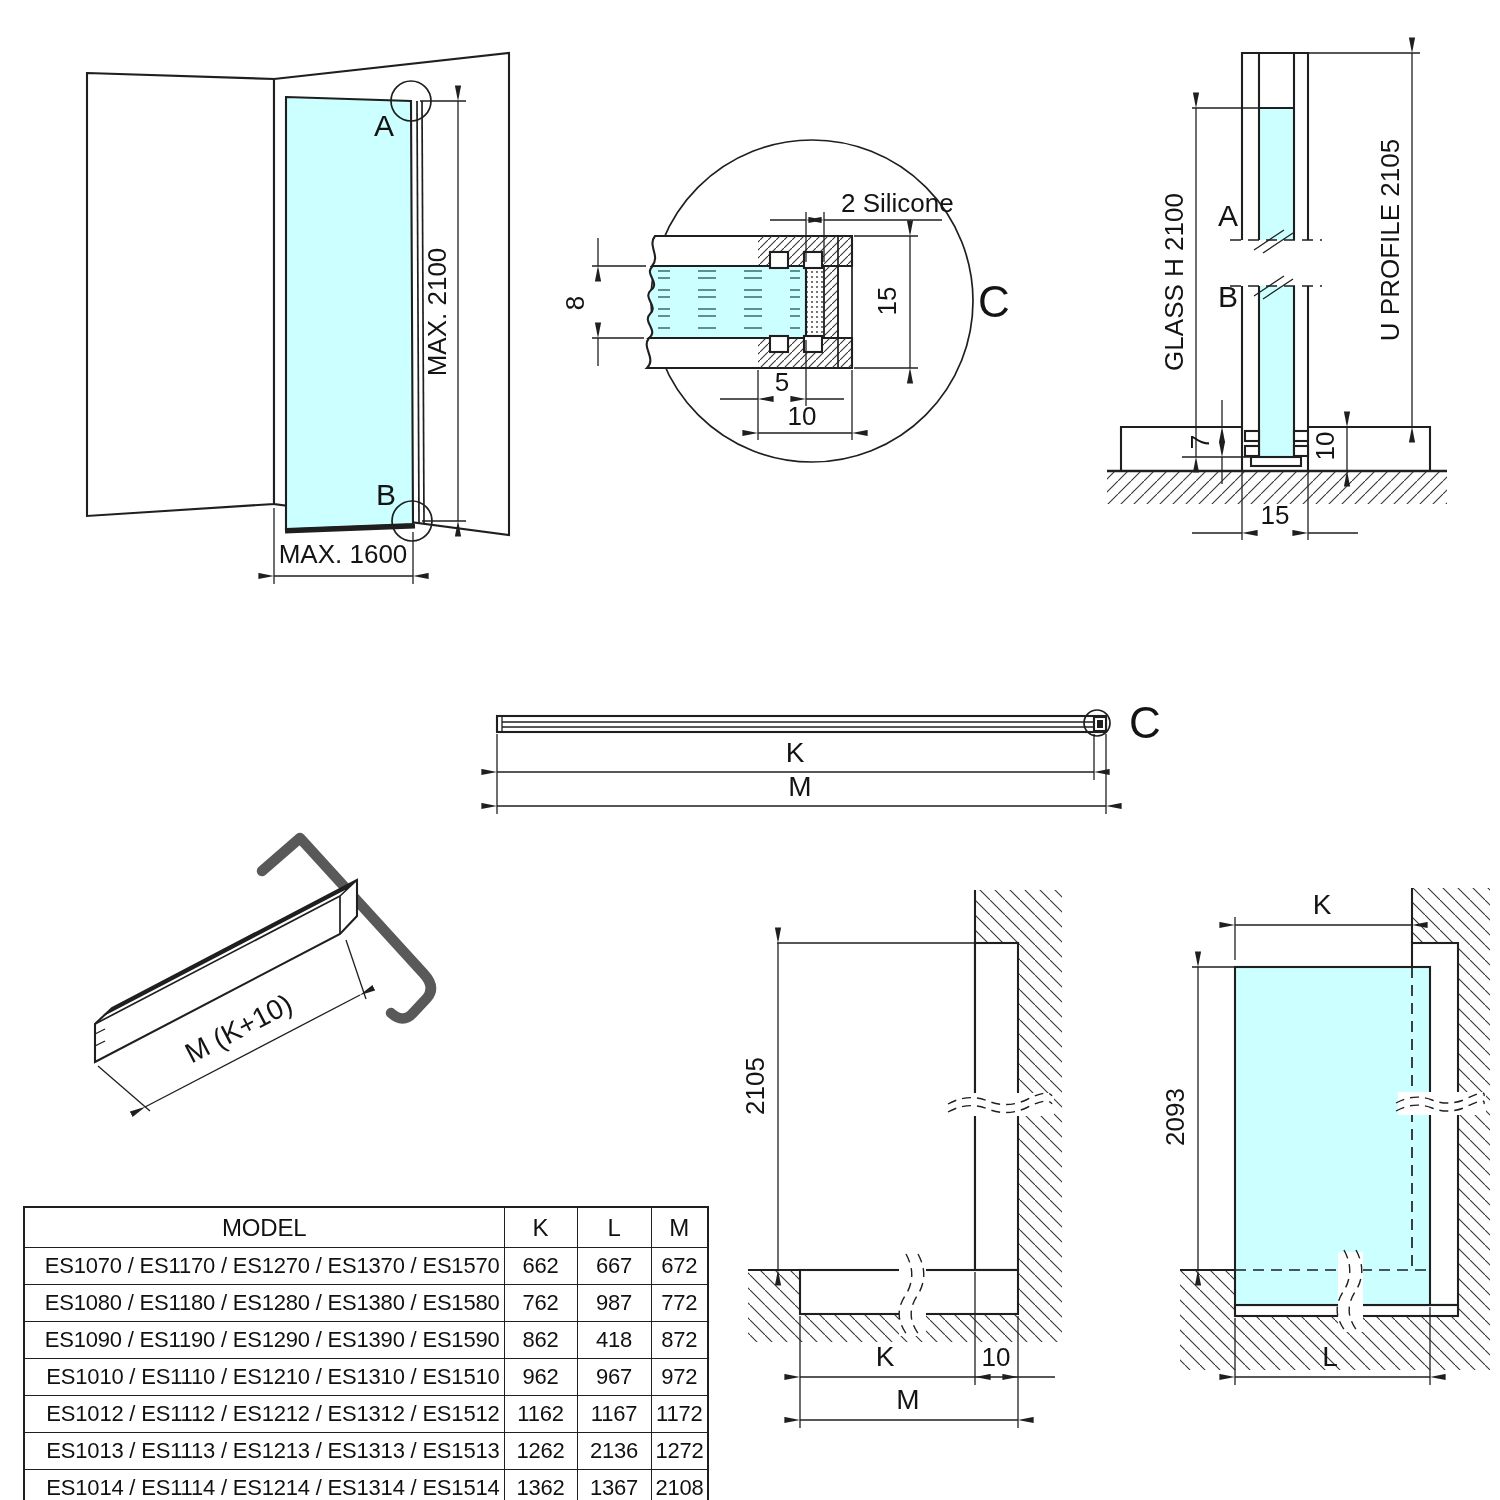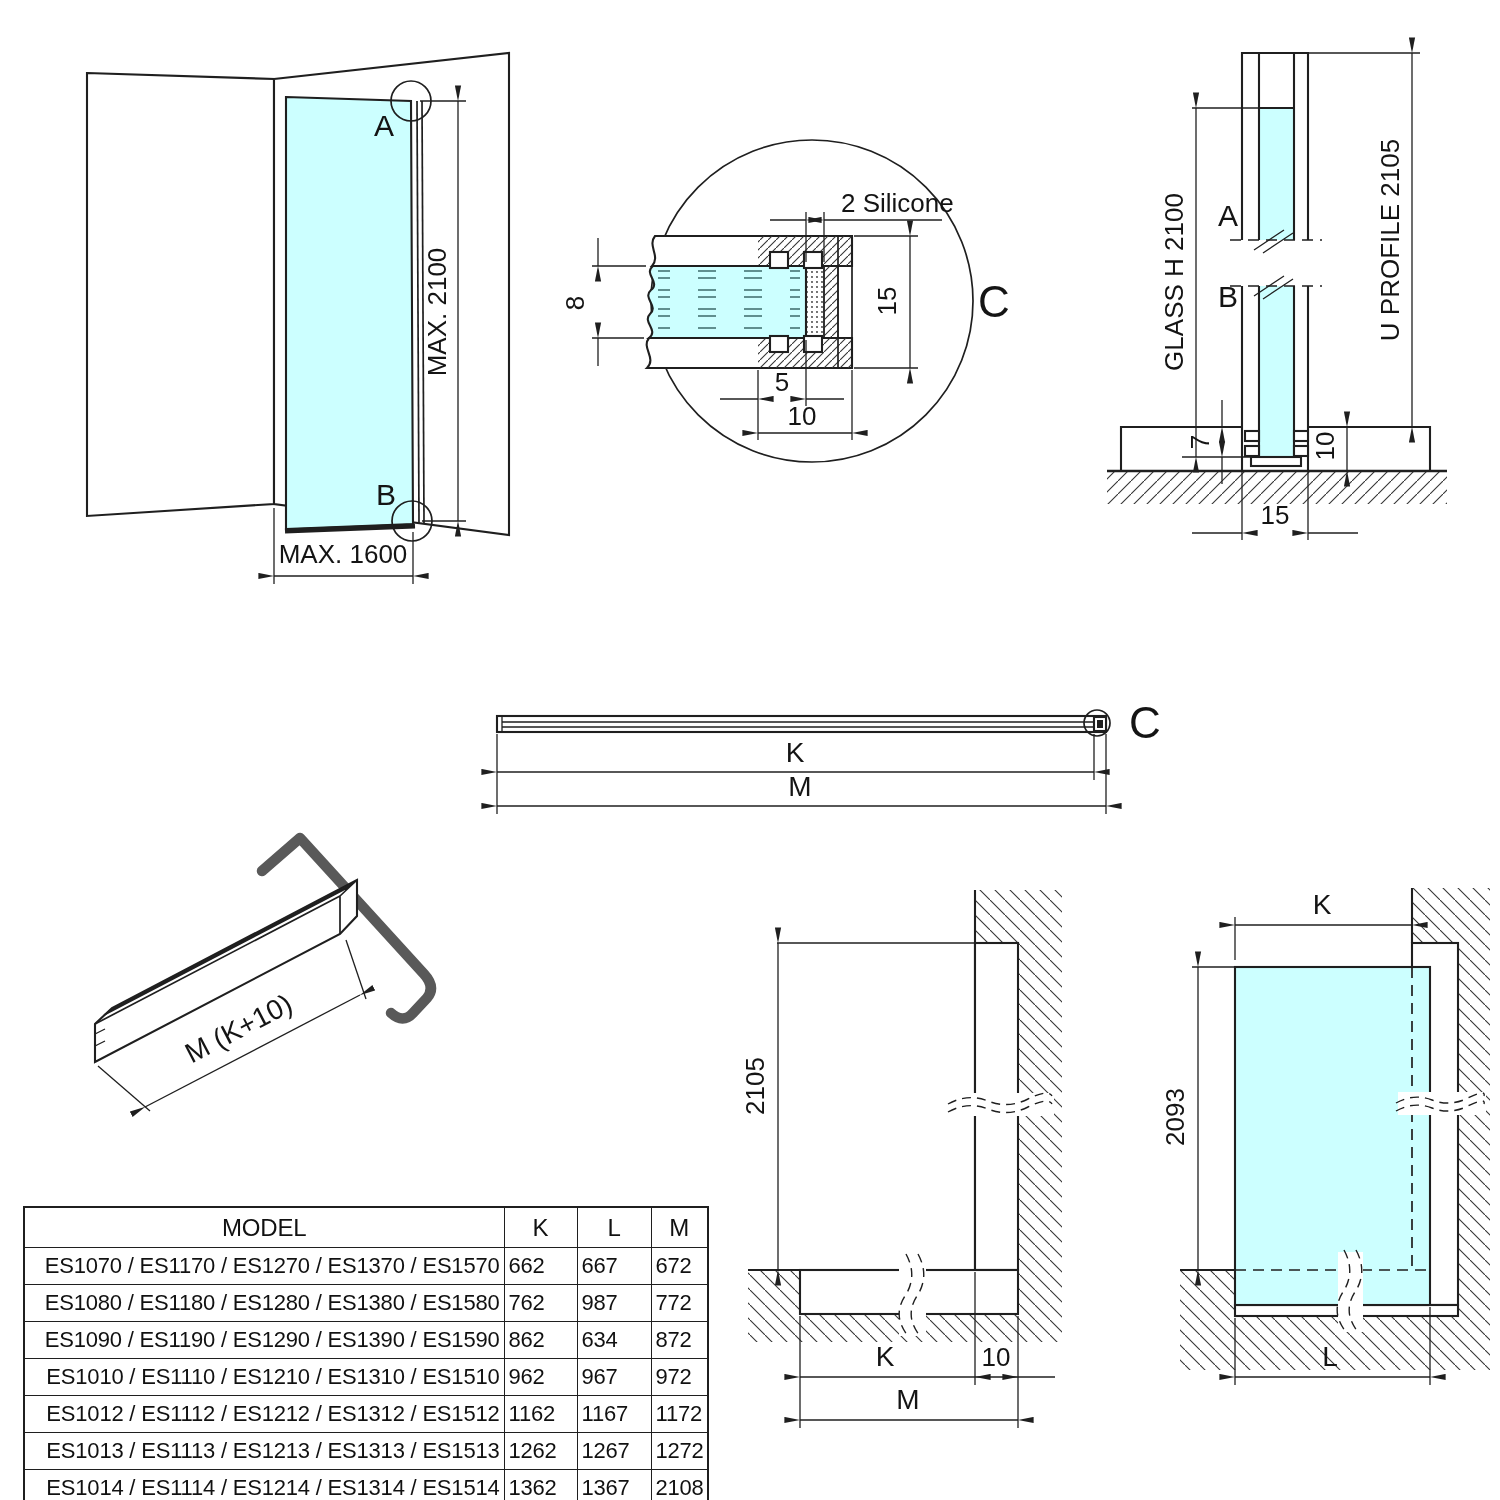--- a/index.html
+++ b/index.html
@@ -29,7 +29,7 @@
         overflow:hidden;}
   .spec{border:2.3px solid #1f1f1f;}
   .spec th{height:31px;text-align:center;font-size:24px;}
-  .spec td{height:28px;text-align:left;}
+  .spec td{height:28px;text-align:center;}
   .spec td.model{text-align:right;padding-left:6px;}
   .spec tr.sep td{border-top-width:3px;}
 </style>

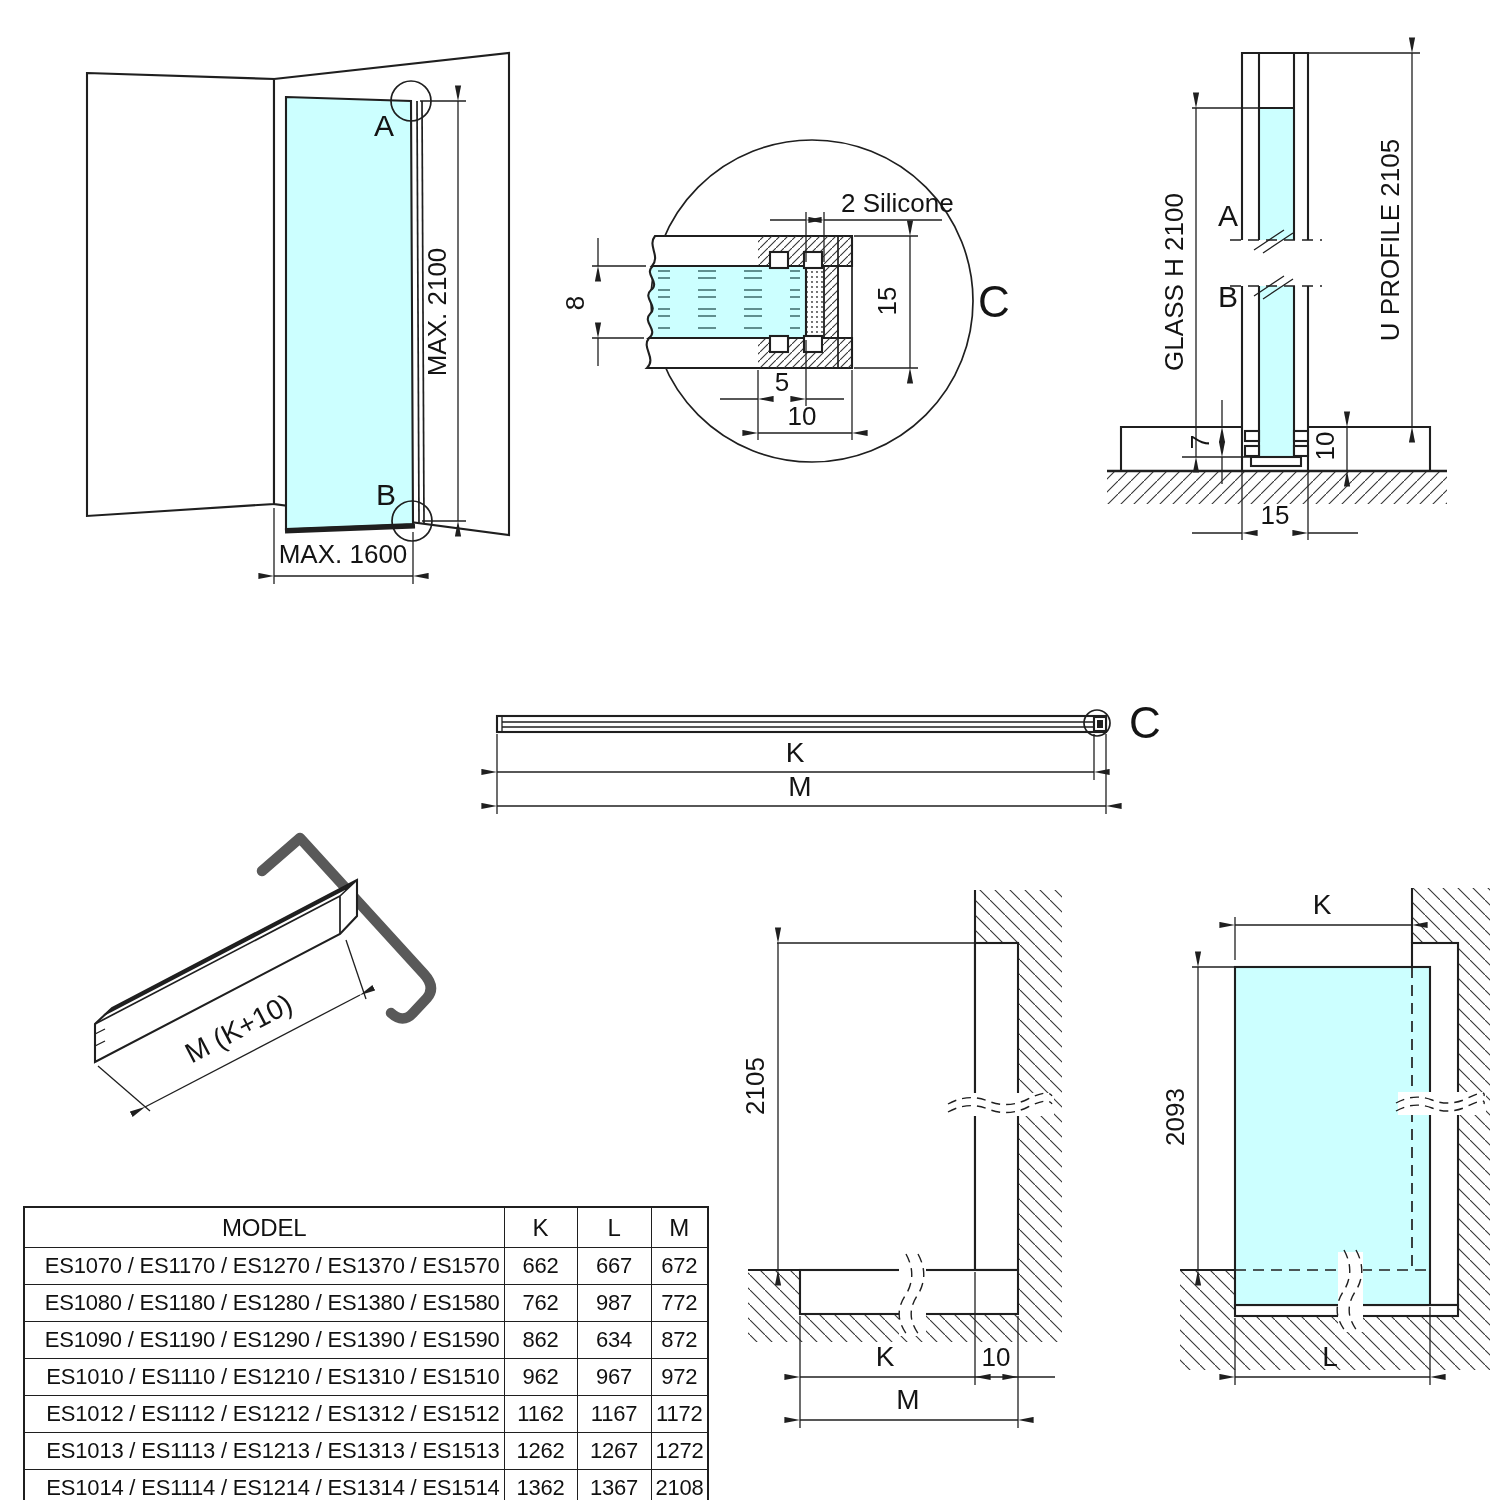--- a/index.html
+++ b/index.html
@@ -299,7 +299,7 @@
     <tr>
           <td class="model">ES1090 / ES1190 / ES1290 / ES1390 / ES1590</td>
           <td>862</td>
-          <td>634</td>
+          <td>418</td>
           <td>872</td>
         </tr>
     <tr>

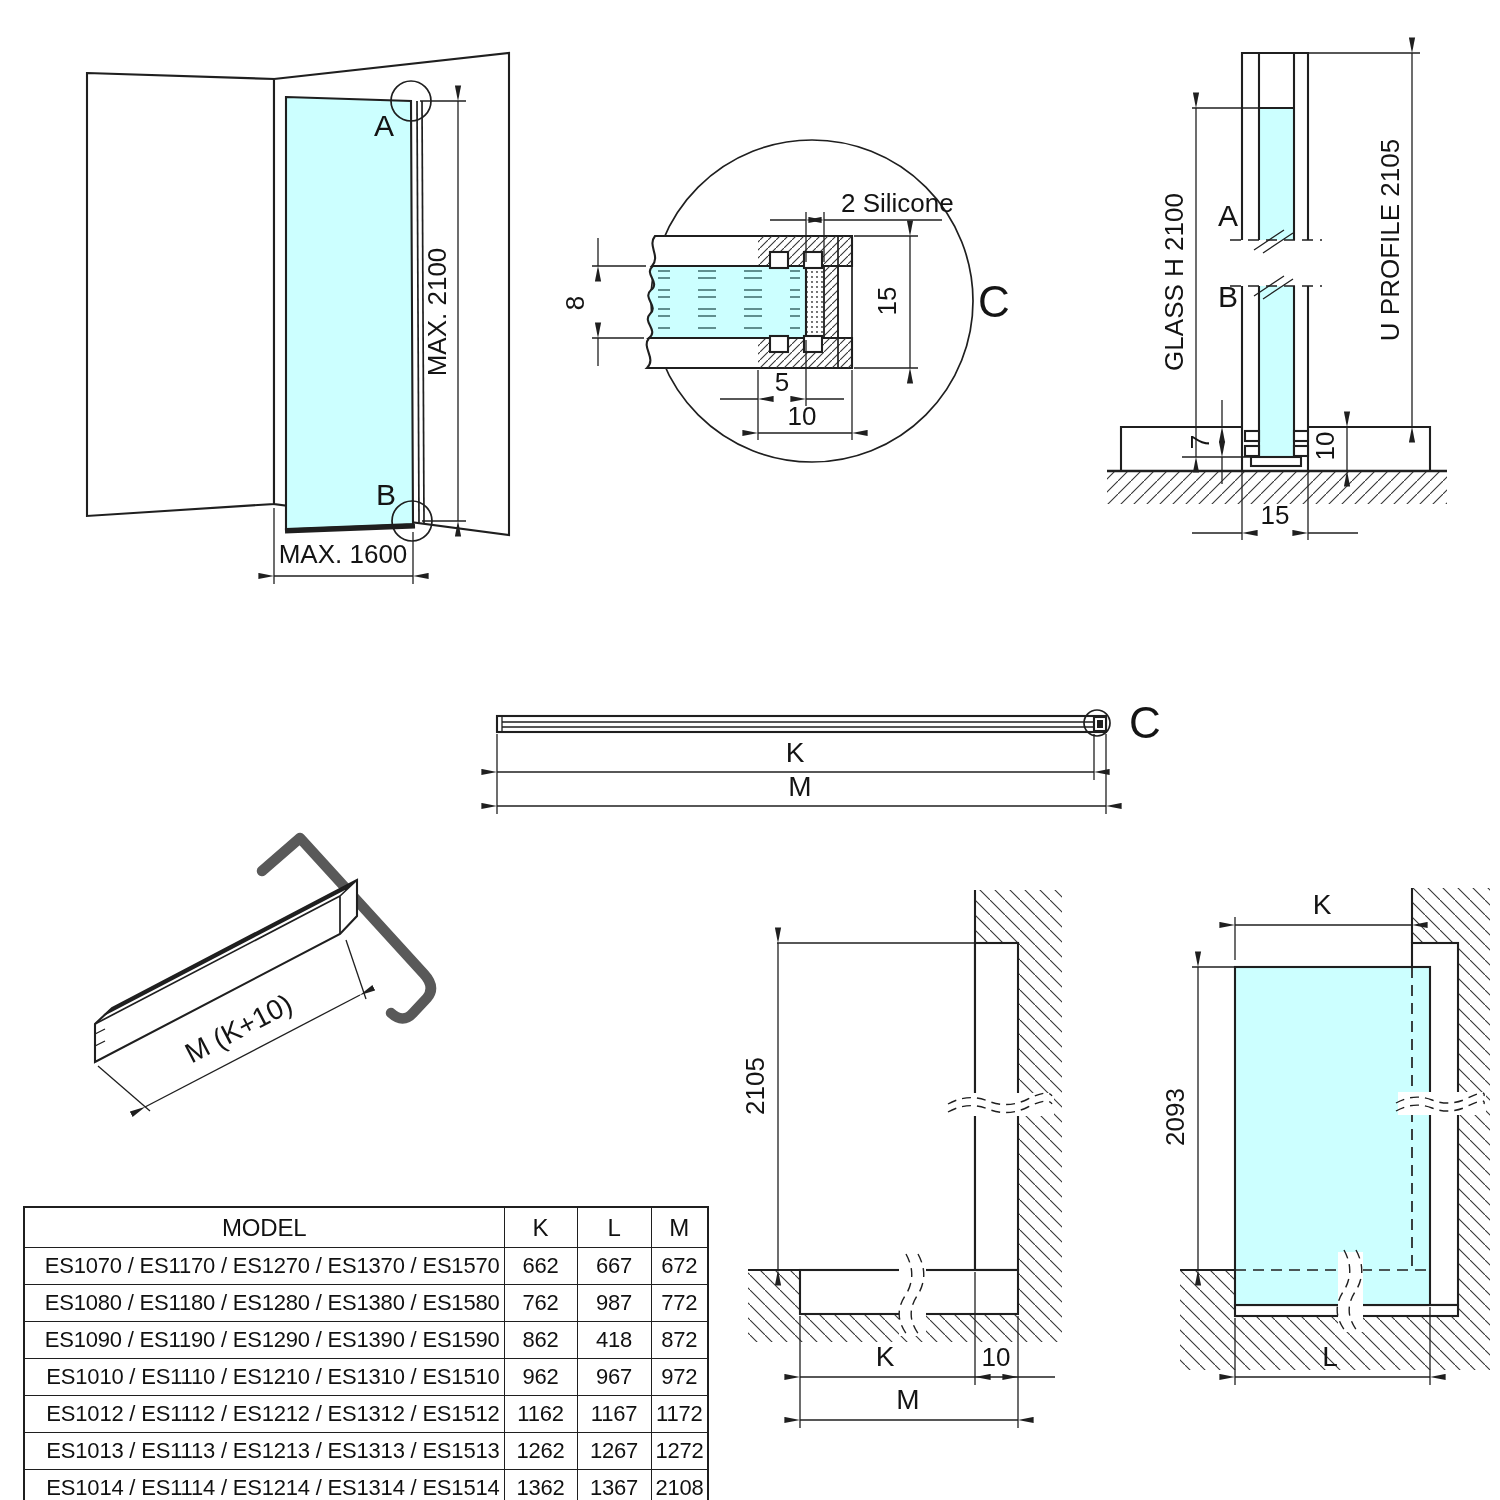--- a/index.html
+++ b/index.html
@@ -317,7 +317,7 @@
     <tr>
           <td class="model">ES1013 / ES1113 / ES1213 / ES1313 / ES1513</td>
           <td>1262</td>
-          <td>1267</td>
+          <td>2136</td>
           <td>1272</td>
         </tr>
     <tr>

